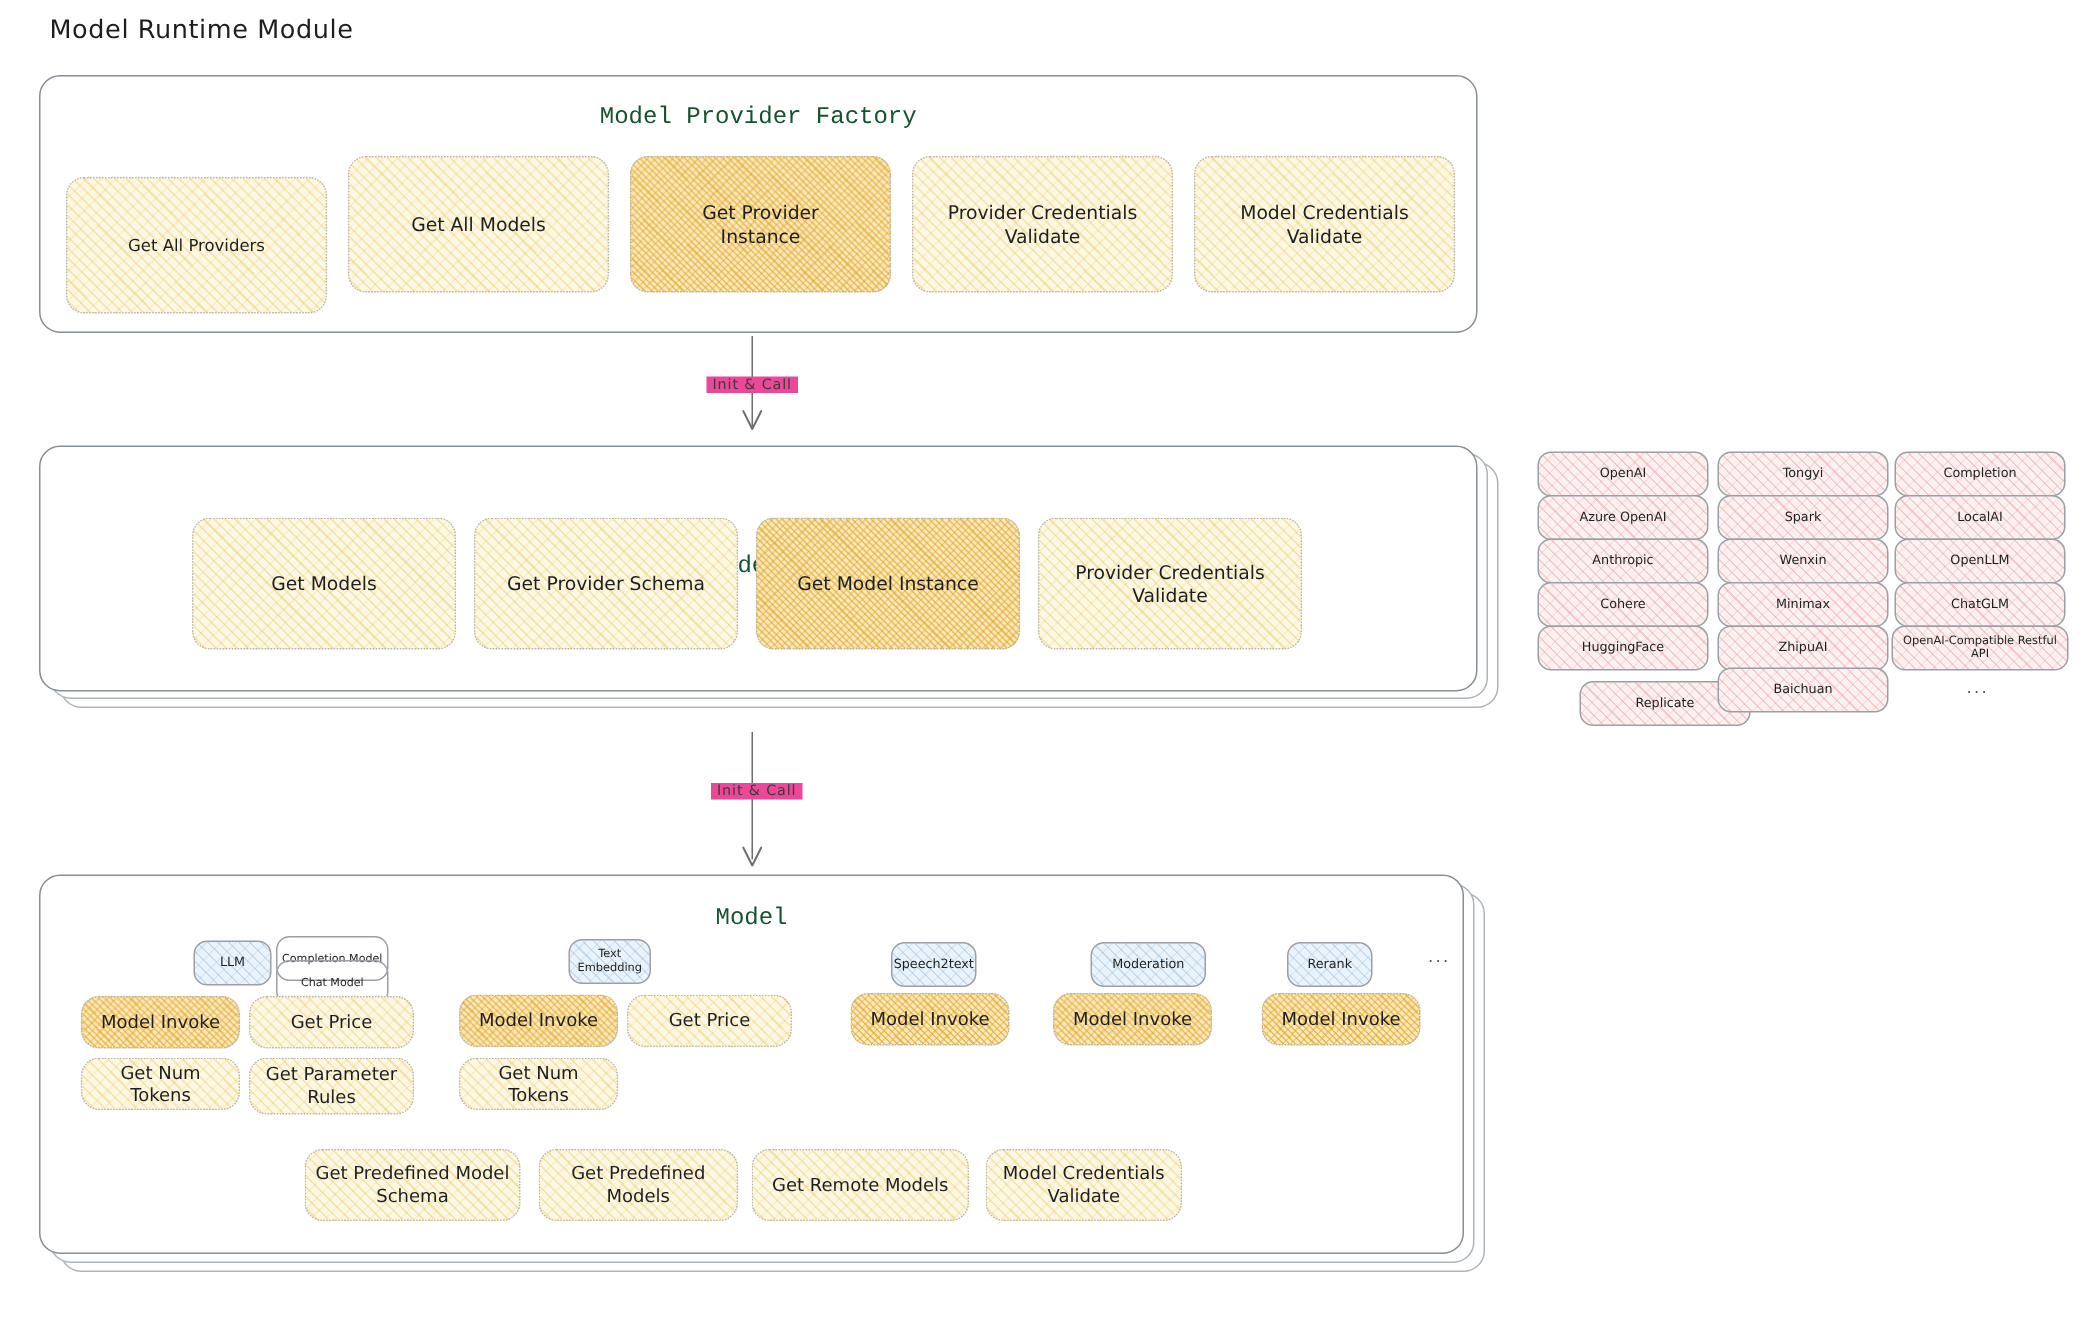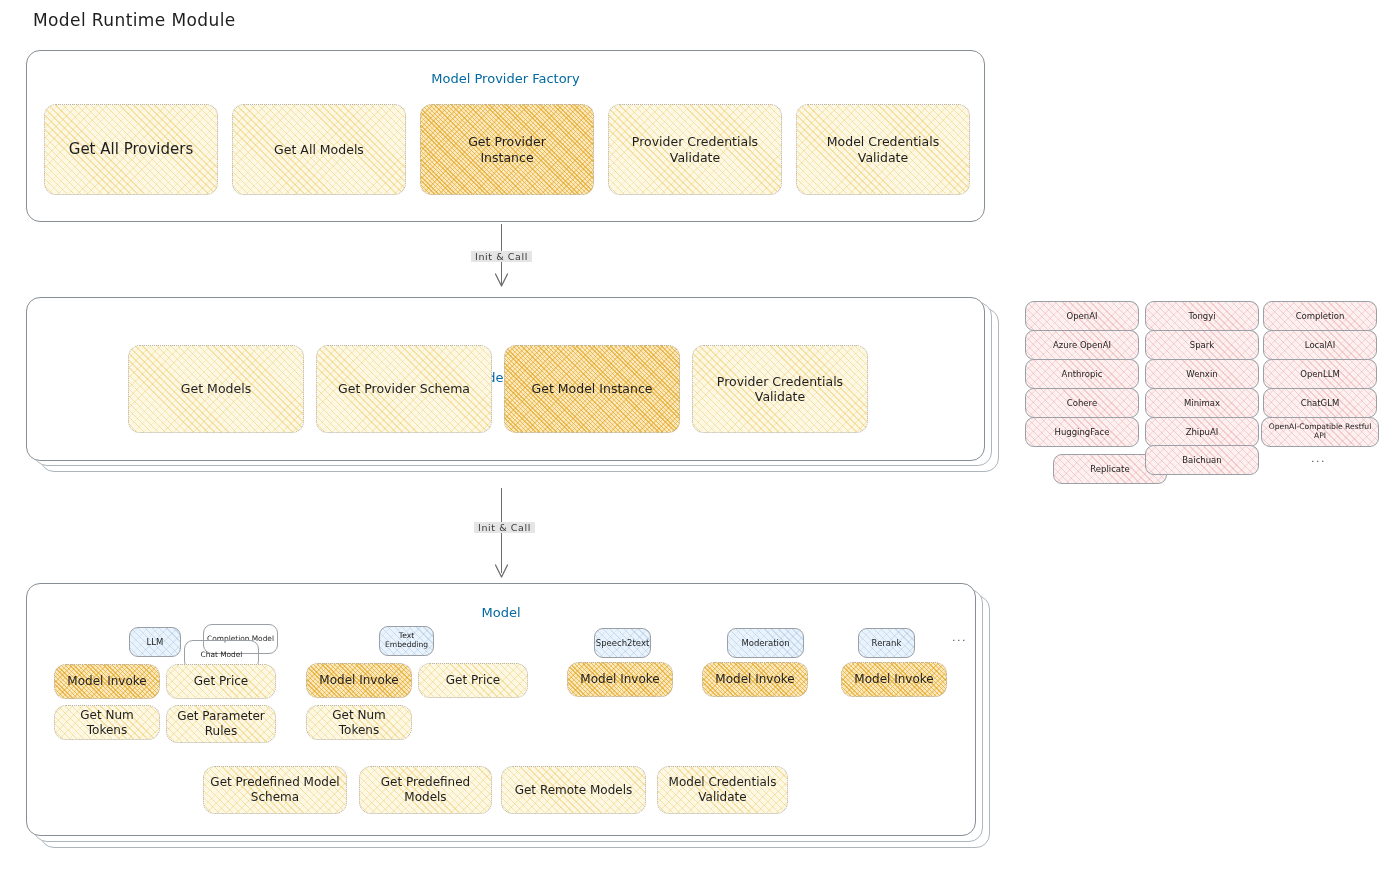--- a/index.html
+++ b/index.html
@@ -93,7 +93,7 @@
     color: #1e1e1e;
   }
 
-  .section-title { font-size: 13px; color: #0369a1; }
+  .section-title { font-size: 16px; color: #14532d; font-family: Liberation Mono, monospace; }
 
   .arrow-label {
     position: absolute;

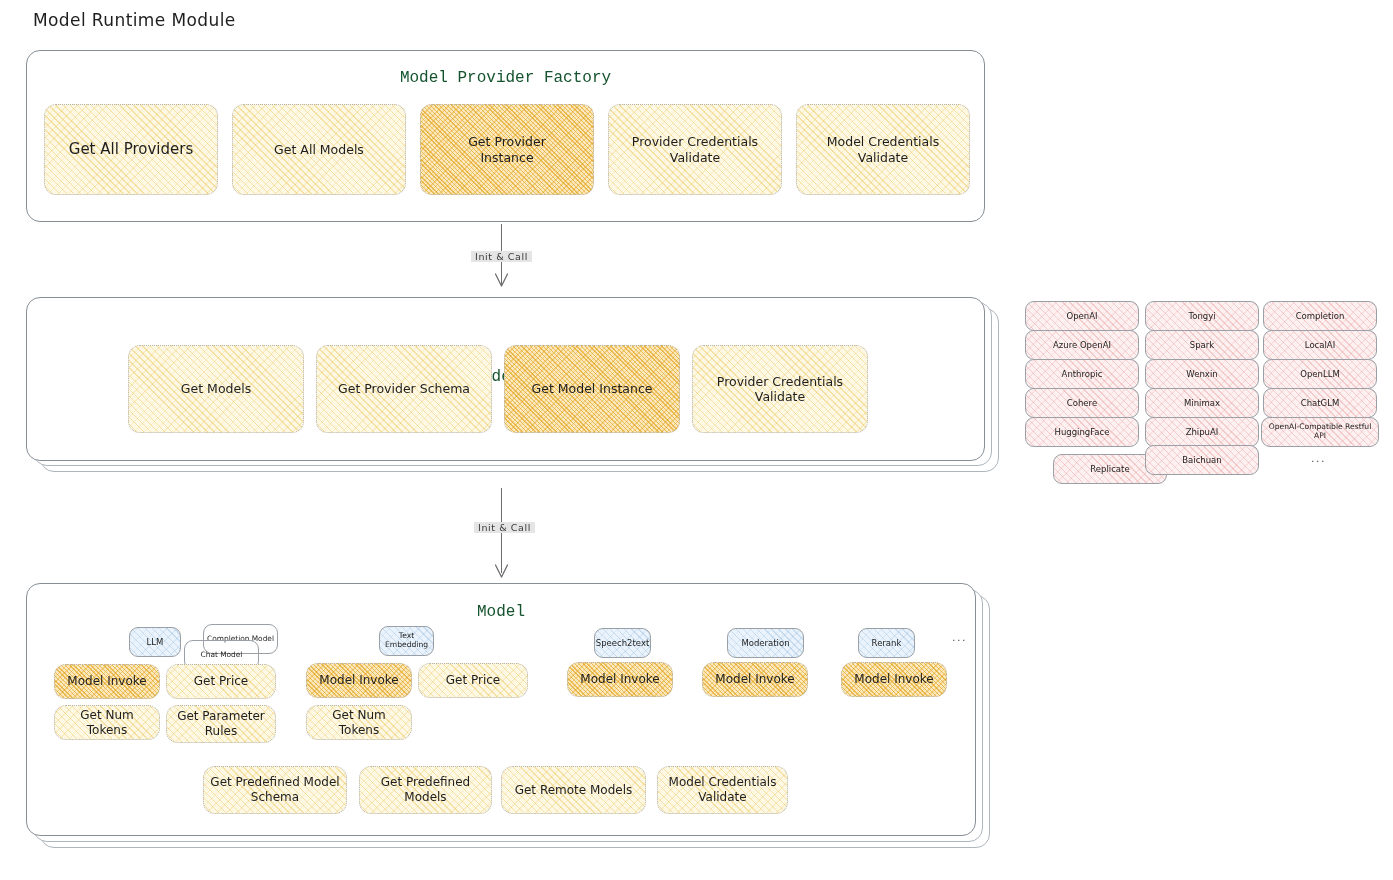--- a/index.html
+++ b/index.html
@@ -123,7 +123,7 @@
 <div class="sketch" style="left:26px; top:50px; width:959px; height:172px;"></div>
 <div class="label section-title" style="left:26px; top:68px; width:959px; height:20px;">Model Provider Factory</div>
 
-<div class="node hatch-light" style="left:44px; top:104px; width:174px; height:91px; font-size:15px;">Get All Providers</div>
+<div class="node hatch-light" style="left:44px; top:118px; width:174px; height:91px; font-size:11px;">Get All Providers</div>
 <div class="node hatch-light" style="left:232px; top:104px; width:174px; height:91px; font-size:12.5px;">Get All Models</div>
 <div class="node hatch-strong" style="left:420px; top:104px; width:174px; height:91px; font-size:12.5px;">Get Provider
 Instance</div>

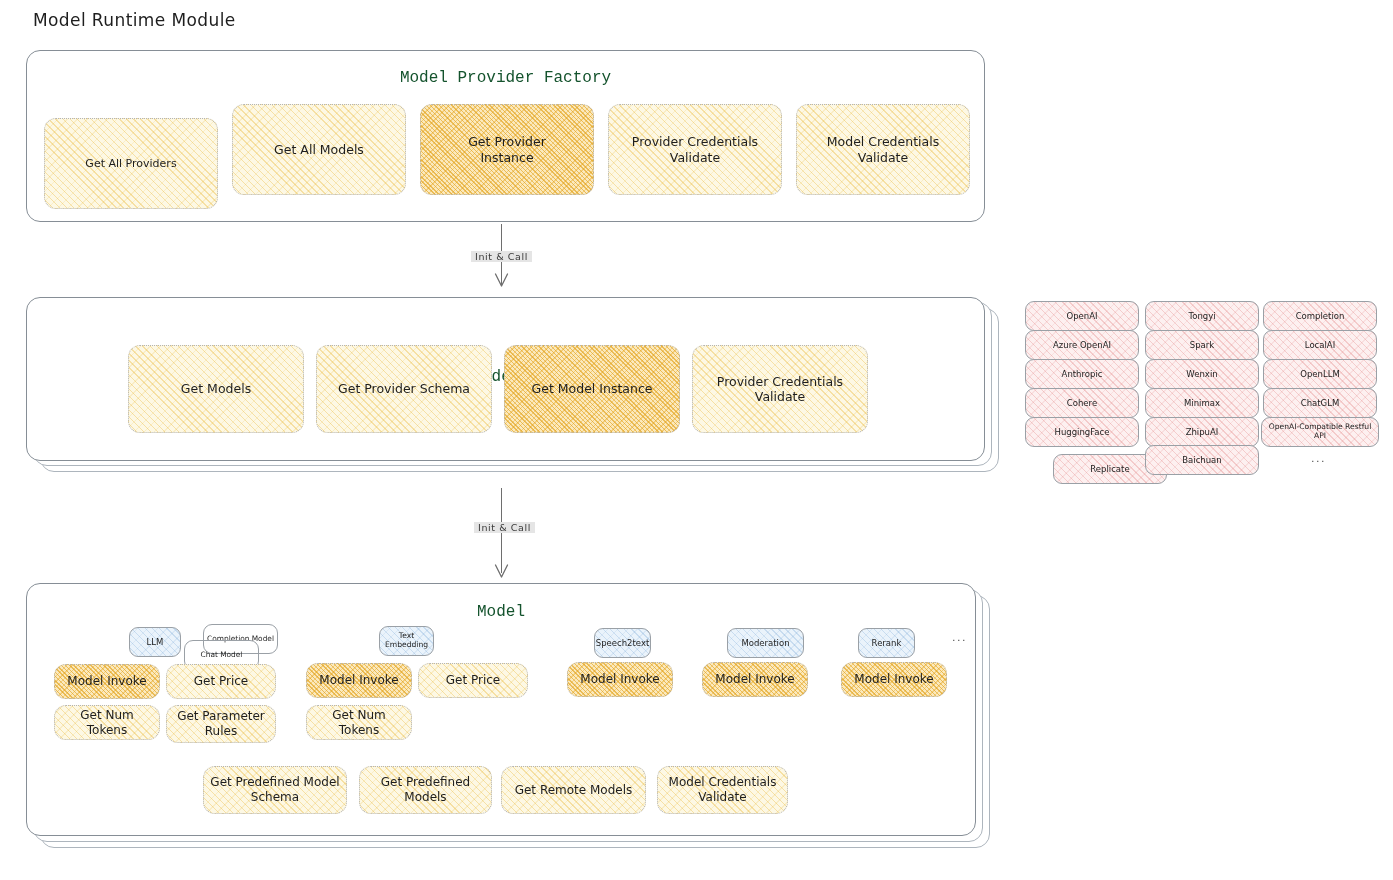--- a/index.html
+++ b/index.html
@@ -100,7 +100,7 @@
     font-size: 9.5px;
     letter-spacing: .6px;
     color: #3a3a3a;
-    background: #e5e5e5;
+    background: #ec4899;
     padding: 0 4px;
   }
   .arrow-line {

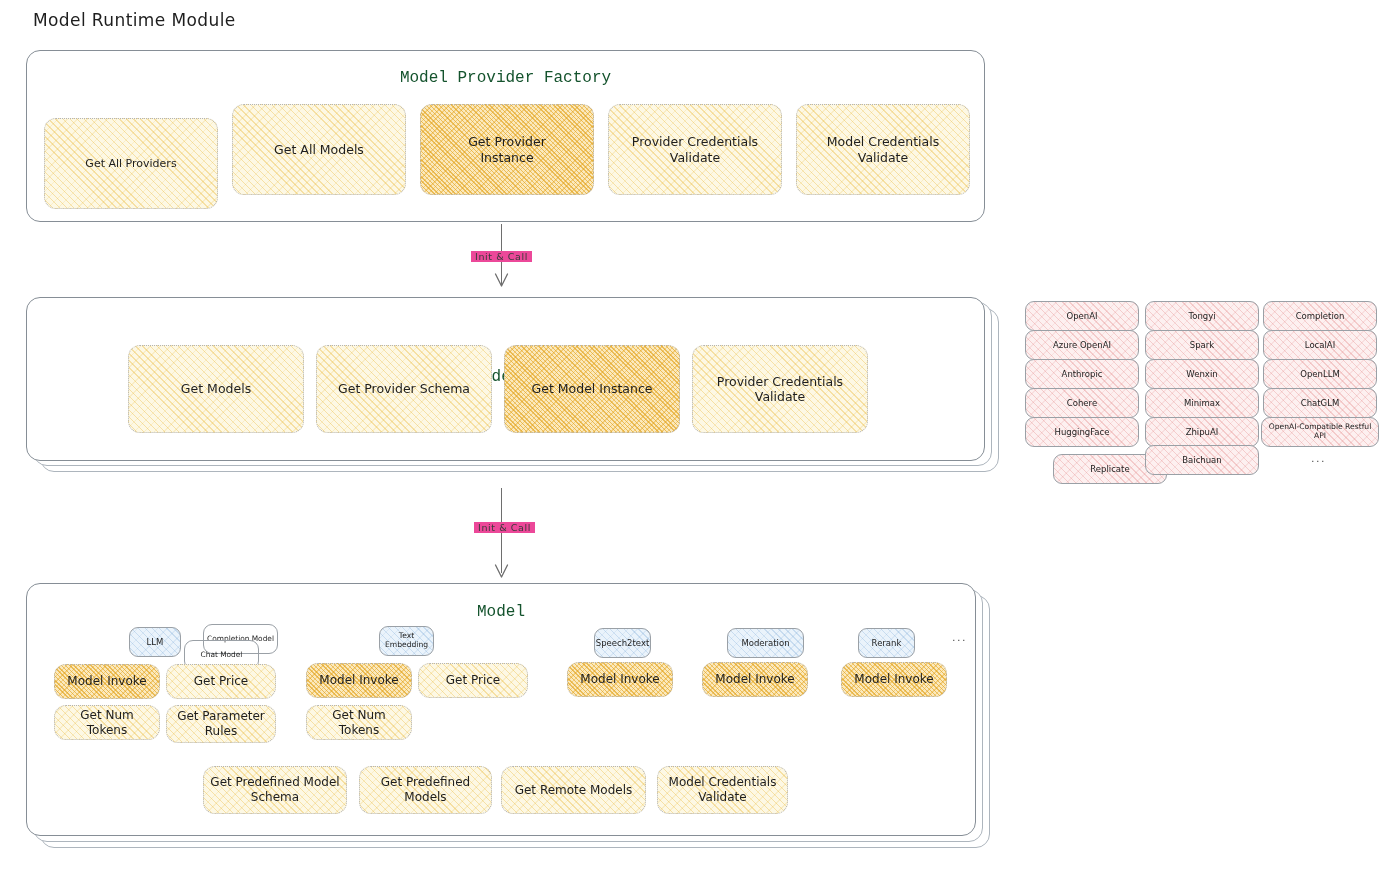--- a/index.html
+++ b/index.html
@@ -186,7 +186,7 @@
 <div class="label section-title" style="left:26px; top:602px; width:950px; height:20px;">Model</div>
 
 <div class="pill hatch-blue" style="left:129px; top:627px; width:52px; height:21px;">LLM</div>
-<div class="pill" style="left:184px; top:624px; width:75px; height:17px; font-size:7.4px;margin-left:19px;">Completion Model</div>
+<div class="pill" style="left:184px; top:624px; width:75px; height:17px; font-size:7.4px;">Completion Model</div>
 <div class="pill" style="left:184px; top:640px; width:75px; height:17px; font-size:7.4px;">Chat Model</div>
 
 <div class="node hatch-strong" style="left:54px; top:664px; width:106px; height:35px; font-size:12px;">Model Invoke</div>

